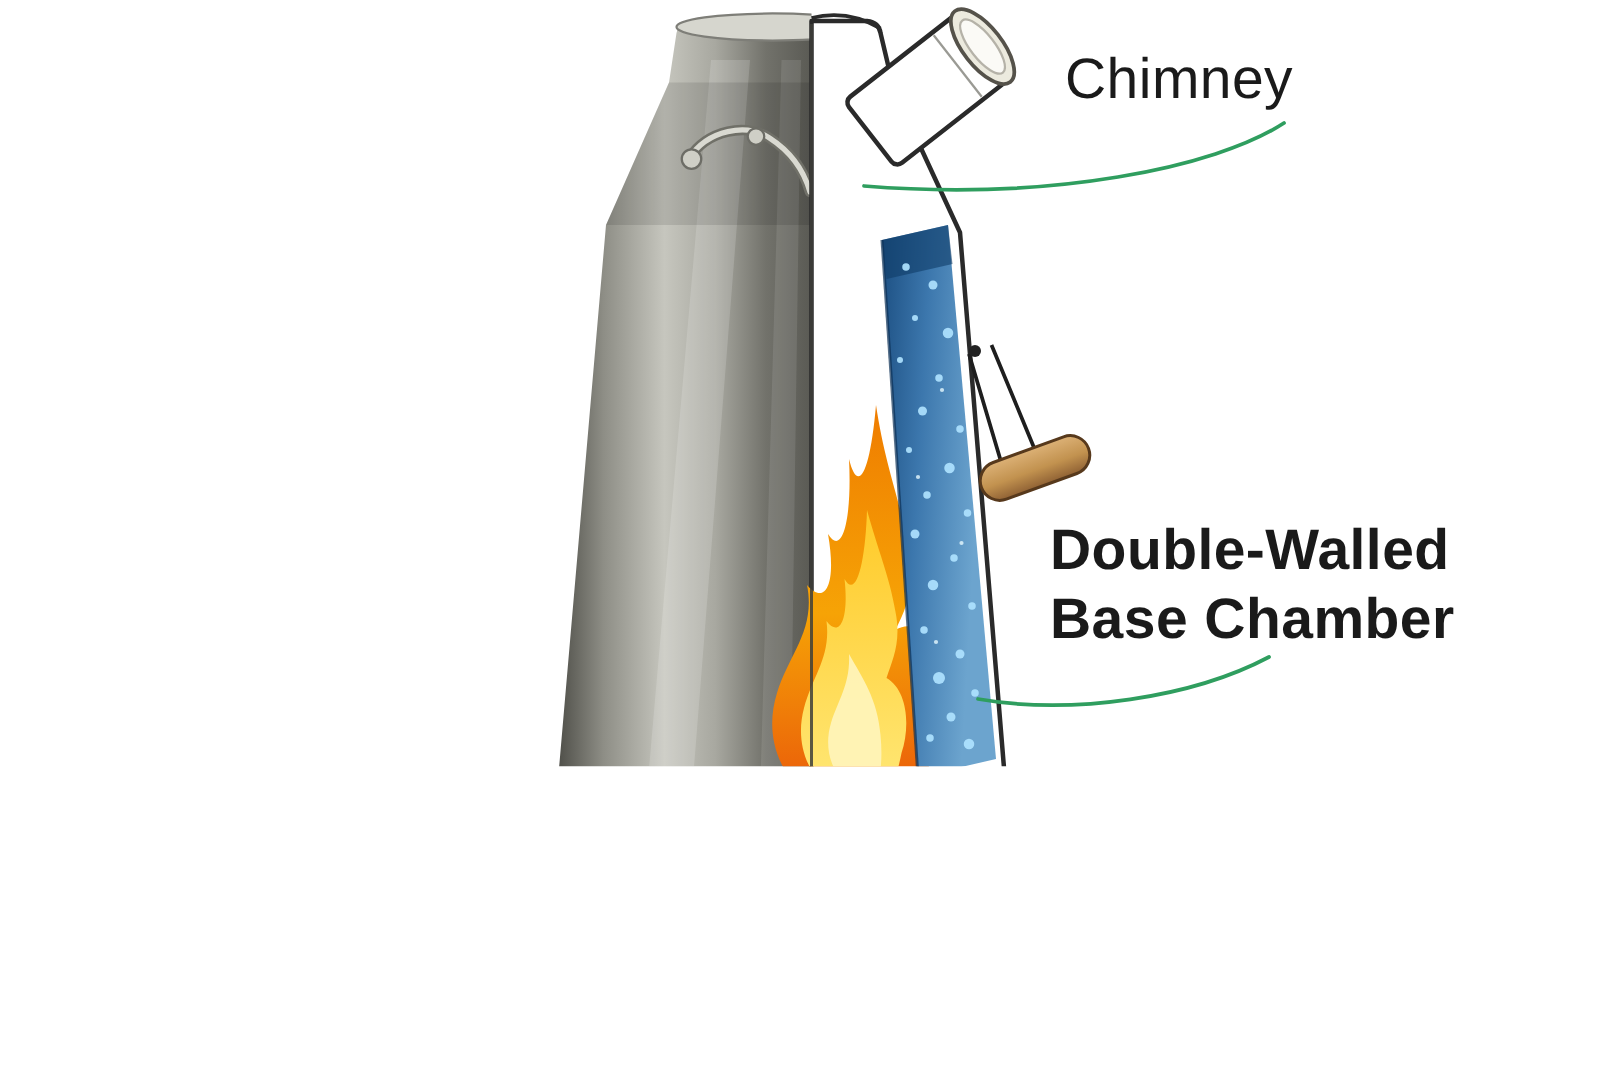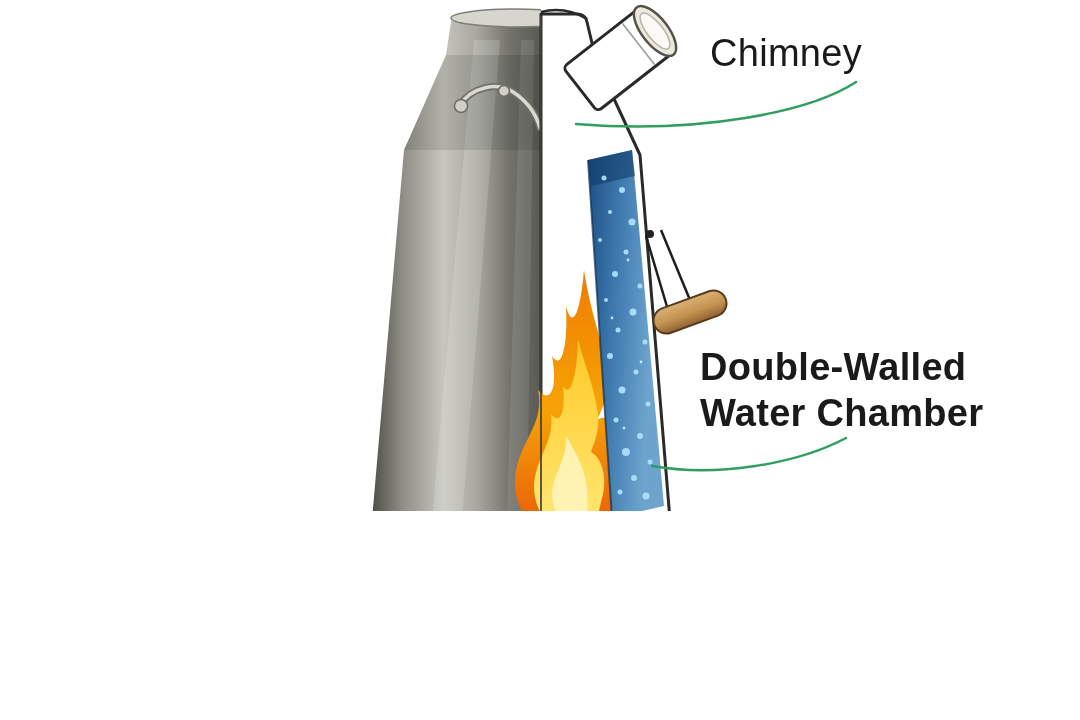--- a/index.html
+++ b/index.html
@@ -187,7 +187,7 @@
 
   <div class="label label-water">
     <div>Double-Walled</div>
-    <div>Water Chamber</div>
+    <div>Base Chamber</div>
   </div>
 
 </div>

